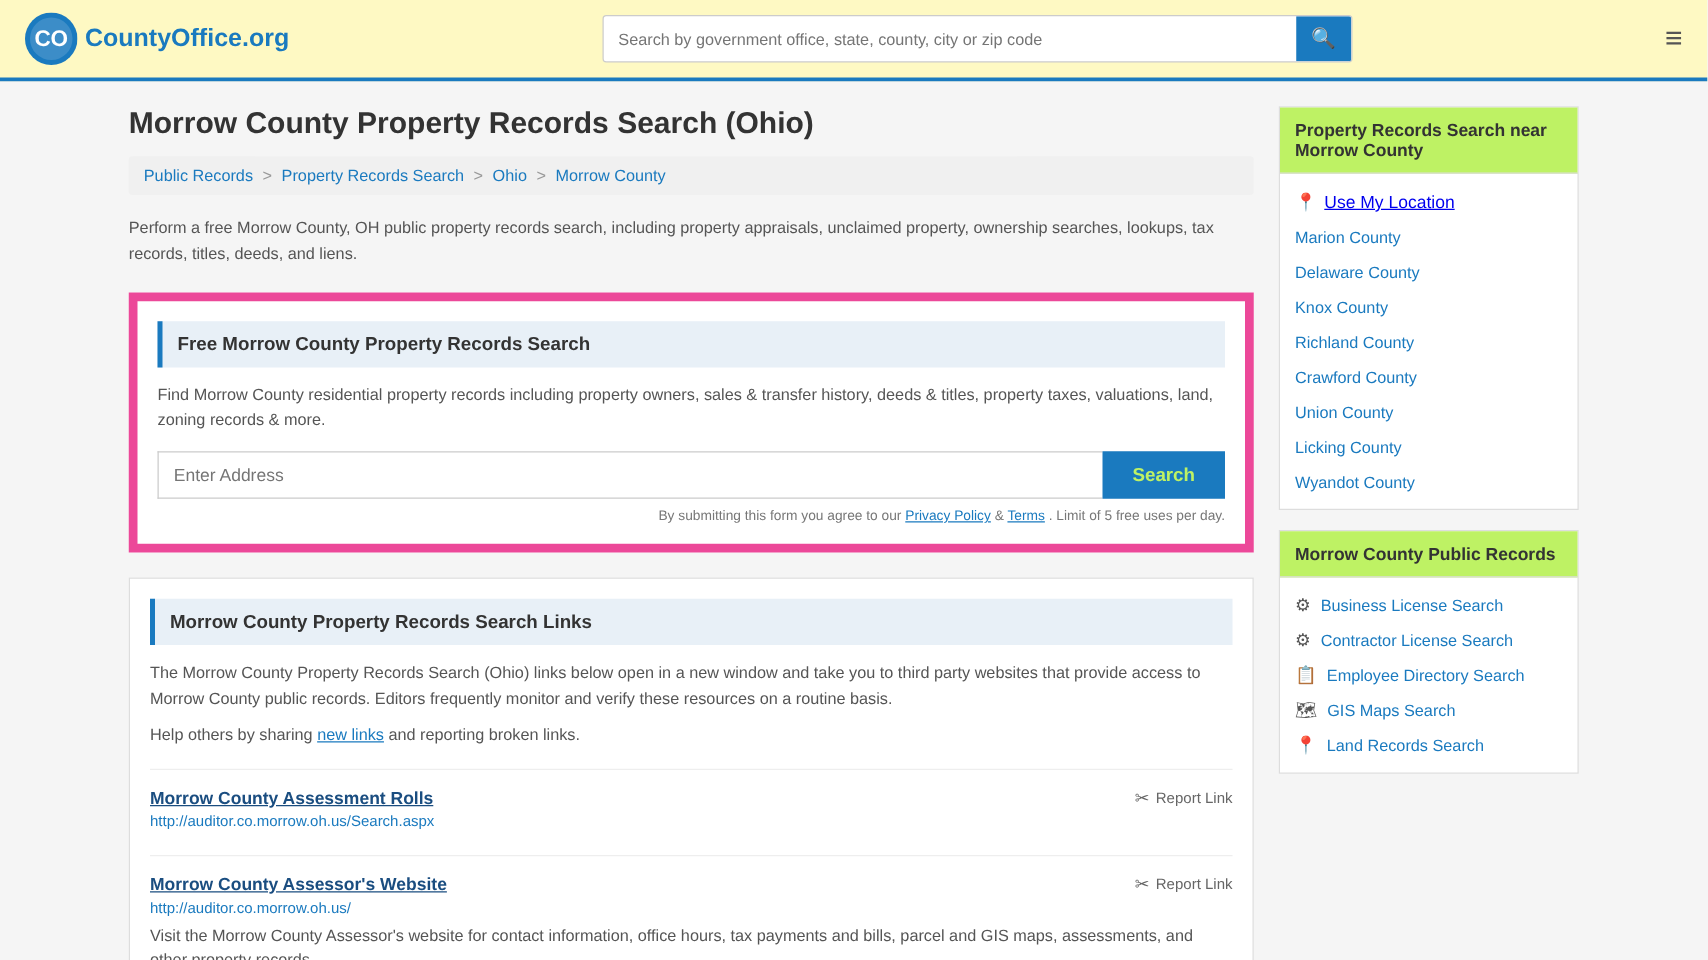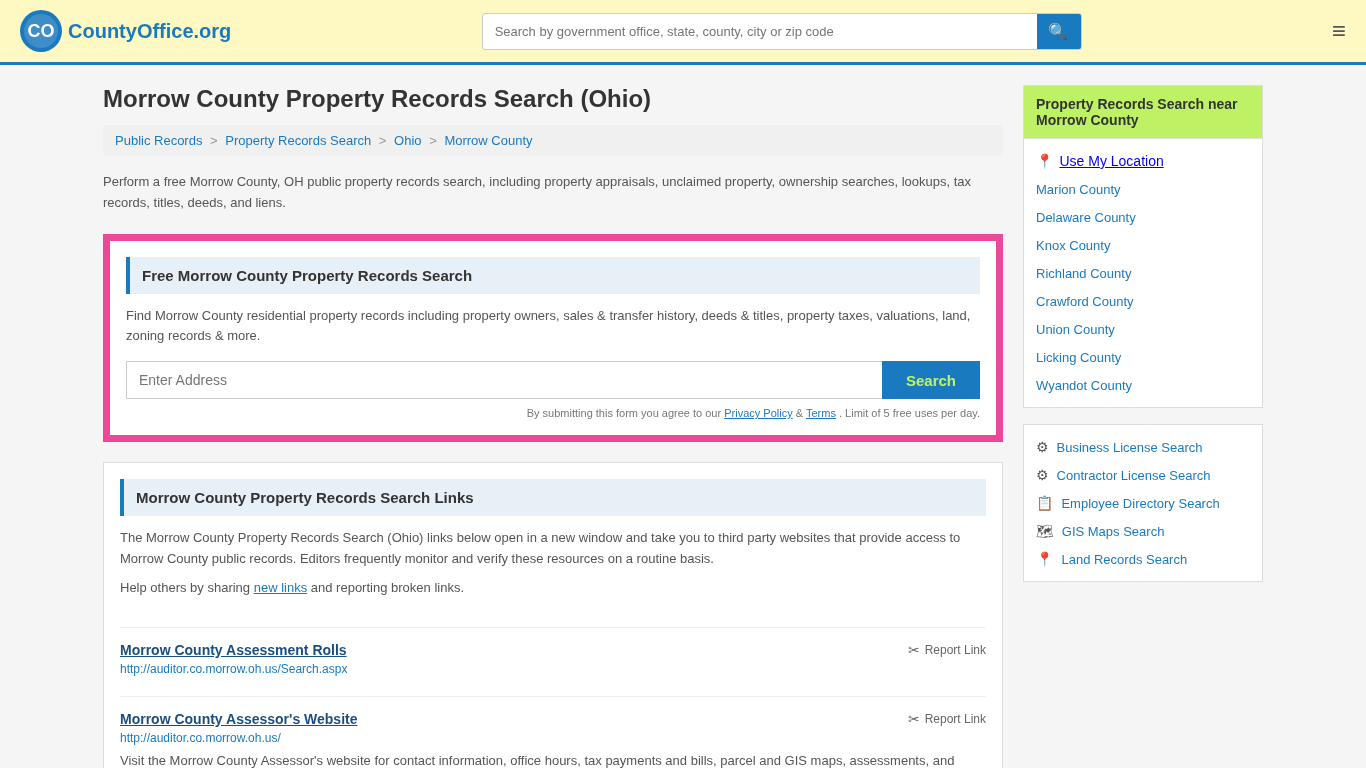--- a/index.html
+++ b/index.html
@@ -401,6 +401,7 @@
     </div>
 
     <div class="sidebar-section">
+      <div class="sidebar-section-header">Morrow County Public Records</div>
       <div class="sidebar-section-list">
         <div class="sidebar-public-item">
           <span class="pub-icon">⚙</span>

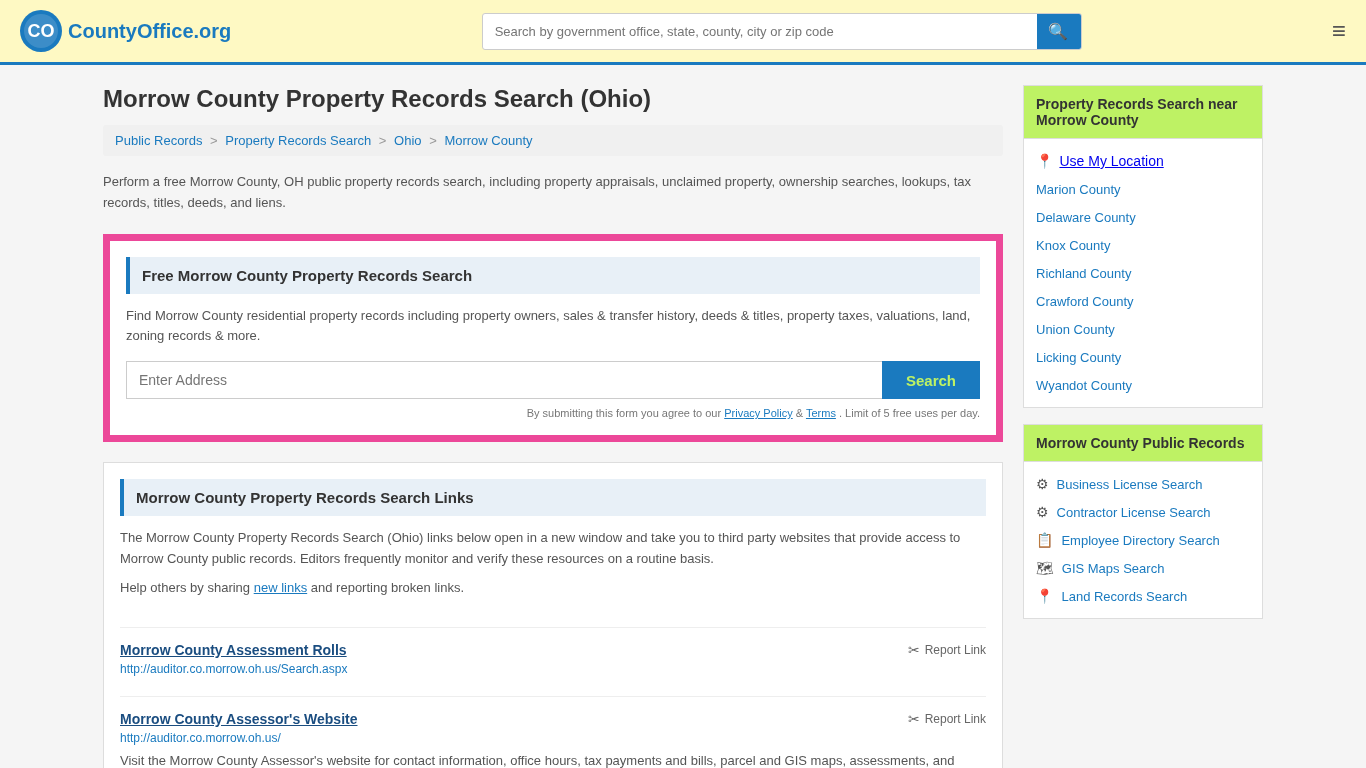--- a/index.html
+++ b/index.html
@@ -182,7 +182,7 @@
     .share-links-text {
       font-size: 13px;
       color: #555;
-      margin-bottom: 32px;
+      margin-bottom: 20px;
     }
     .share-links-text a {
       color: #1a7abf;

